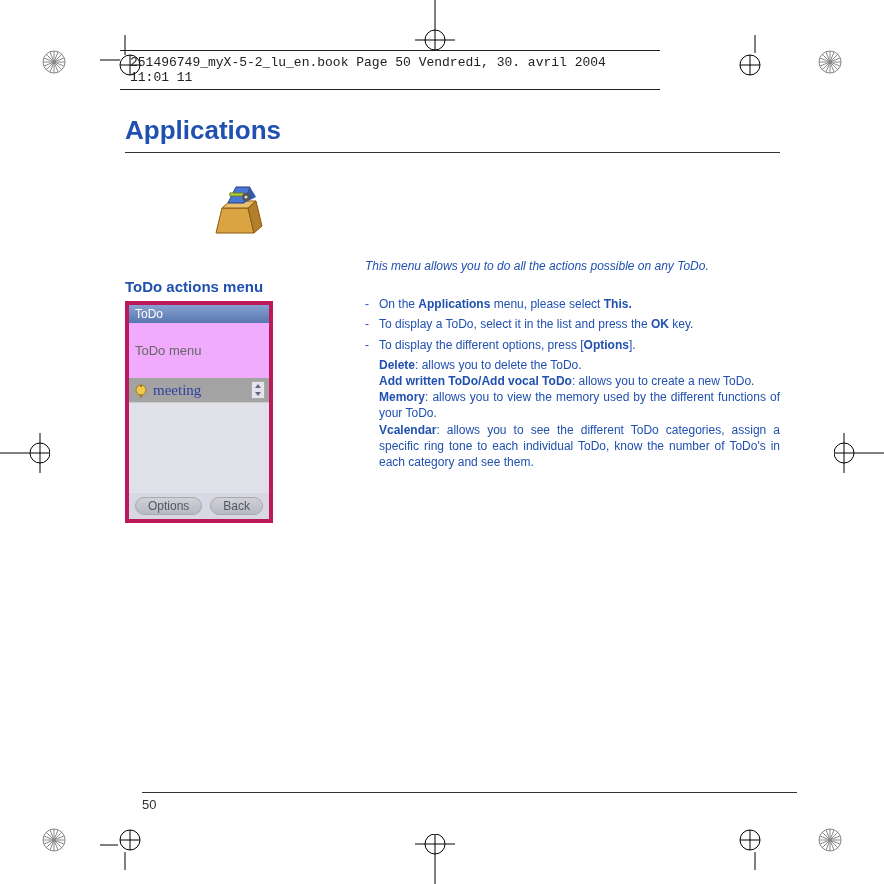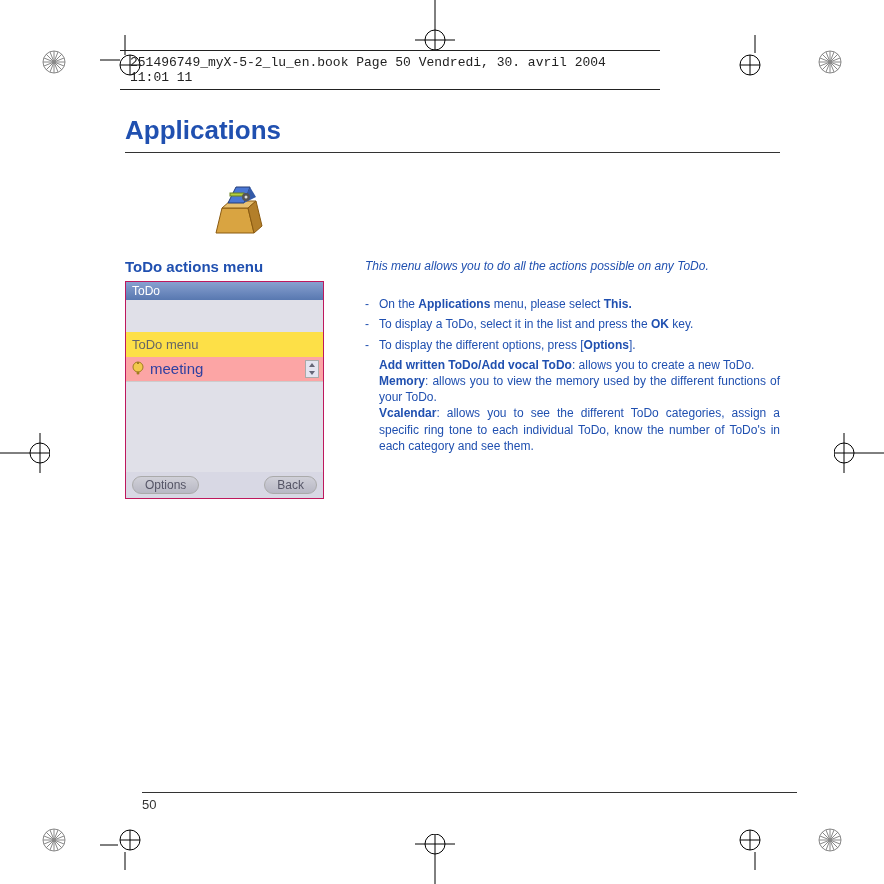--- a/index.html
+++ b/index.html
@@ -76,6 +76,7 @@
     font-size: 15px;
     font-weight: bold;
     margin-bottom: 6px;
+    margin-top: 20px;
   }
   
   .phone-mock {

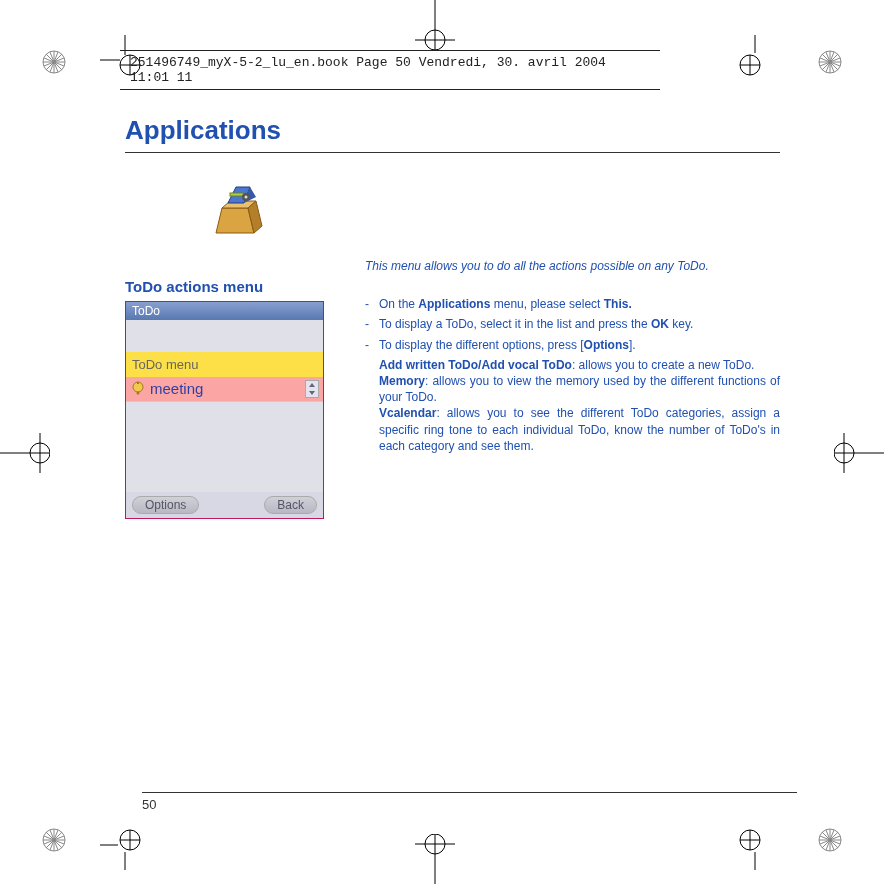--- a/index.html
+++ b/index.html
@@ -80,8 +80,8 @@
   }
   
   .phone-mock {
-    width: 199px;
-    border: 1px solid #be185d;
+    width: 148px;
+    border: 4px solid #be185d;
     font-size: 13px;
     background: #e0e0e8;
   }

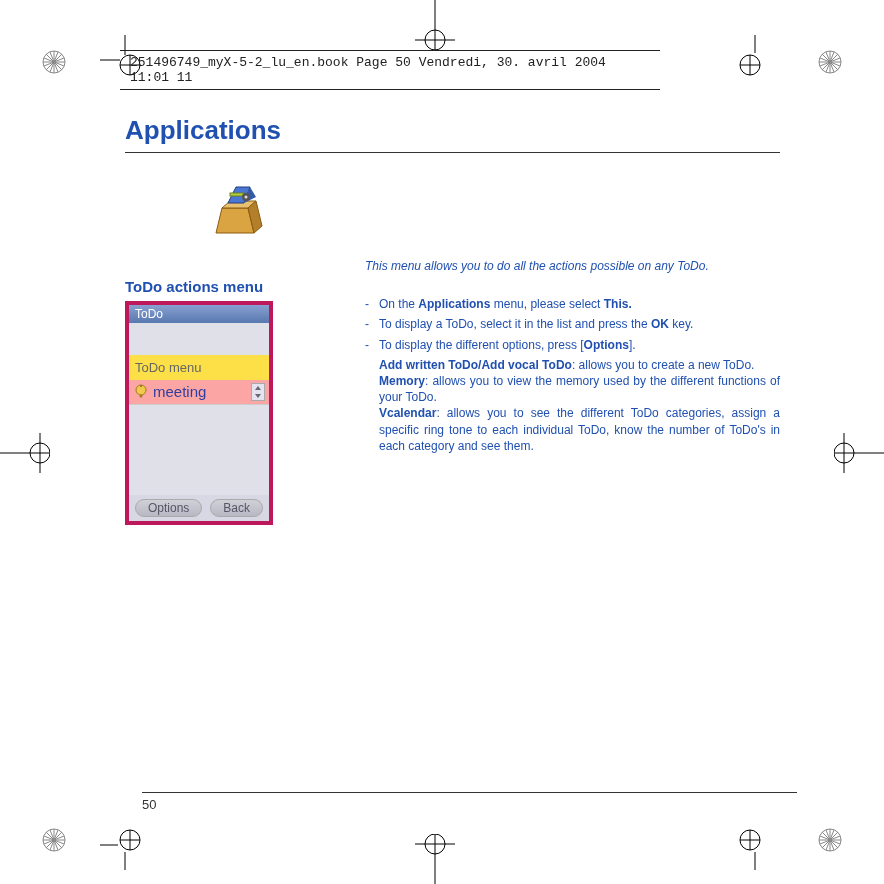--- a/index.html
+++ b/index.html
@@ -92,11 +92,10 @@
     font-size: 12px;
   }
   .phone-sub {
-    background: #fde047;
+    background: #f0abfc;
     color: #666;
-    padding: 5px 6px;
+    padding: 20px 6px;
     font-size: 13px;
-    margin-top: 32px;
   }
   .phone-row {
     display: flex;

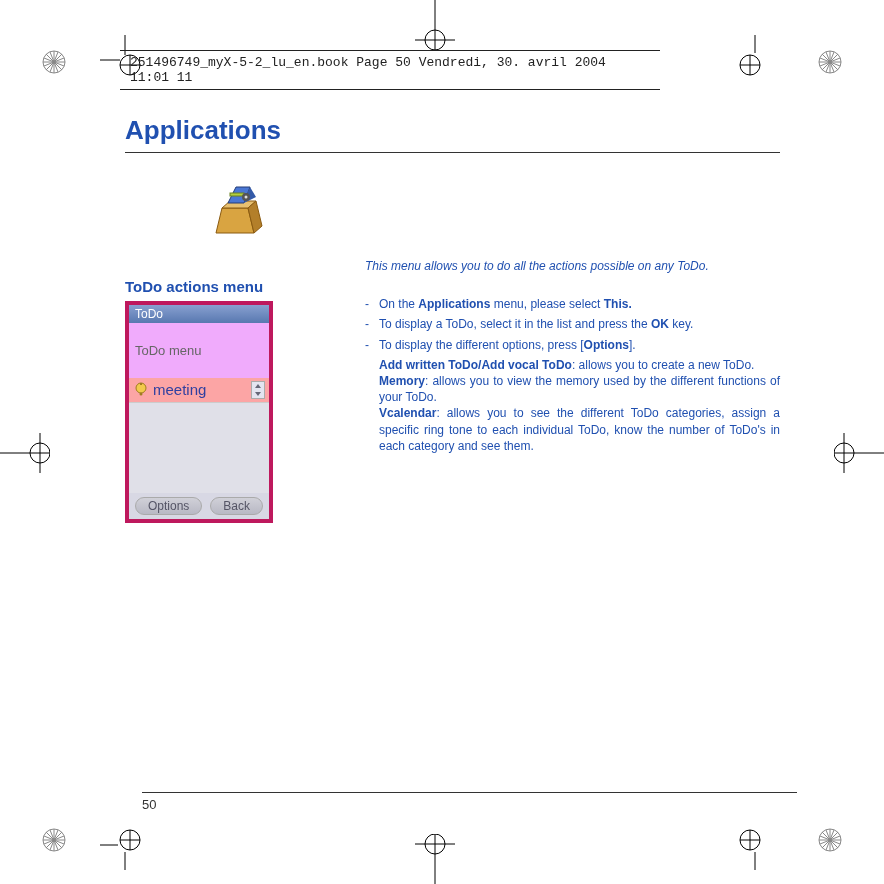--- a/index.html
+++ b/index.html
@@ -394,6 +394,7 @@
         </li>
       </ul>
       <div class="opt-lines">
+        <p><strong class="kw">Delete</strong><span>: allows you to delete the ToDo.</span></p>
         <p><strong class="kw">Add written ToDo/Add vocal ToDo</strong><span>: allows you to create a new ToDo.</span></p>
         <p><strong class="kw">Memory</strong><span>: allows you to view the memory used by the different functions of your ToDo.</span></p>
         <p><strong class="kw">Vcalendar</strong><span>: allows you to see the different ToDo categories, assign a specific ring tone to each individual ToDo, know the number of ToDo's in each category and see them.</span></p>

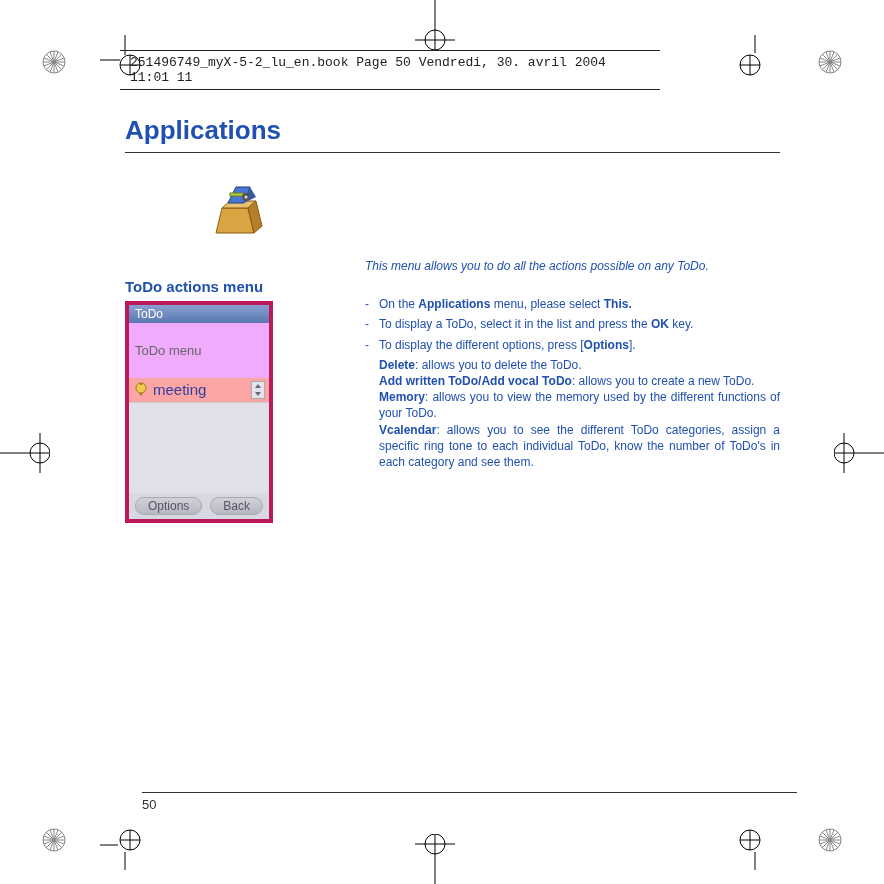--- a/index.html
+++ b/index.html
@@ -99,12 +99,13 @@
   }
   .phone-row {
     display: flex;
-    align-items: flex-start;
-    background: #fca5a5;
+    align-items: flex-end;
+    background: #a3a3a3;
     border-bottom: 1px solid #ccc;
     padding: 3px 4px;
     font-size: 15px;
     color: #3040a0;
+    font-family: Liberation Serif, serif;
   }
   .phone-row .bell {
     width: 16px; height: 16px;

